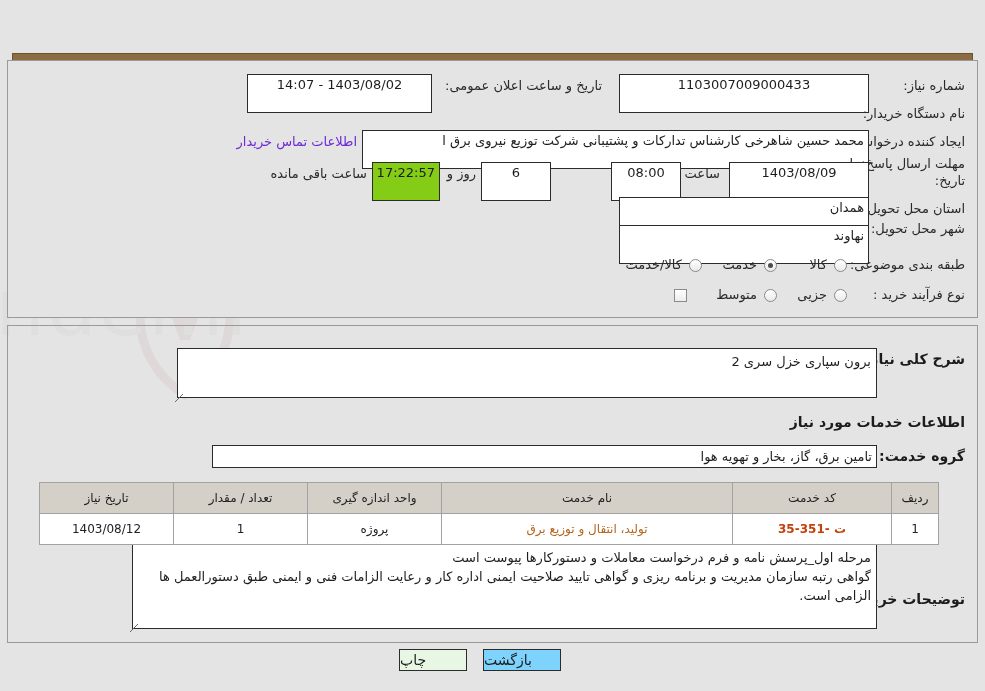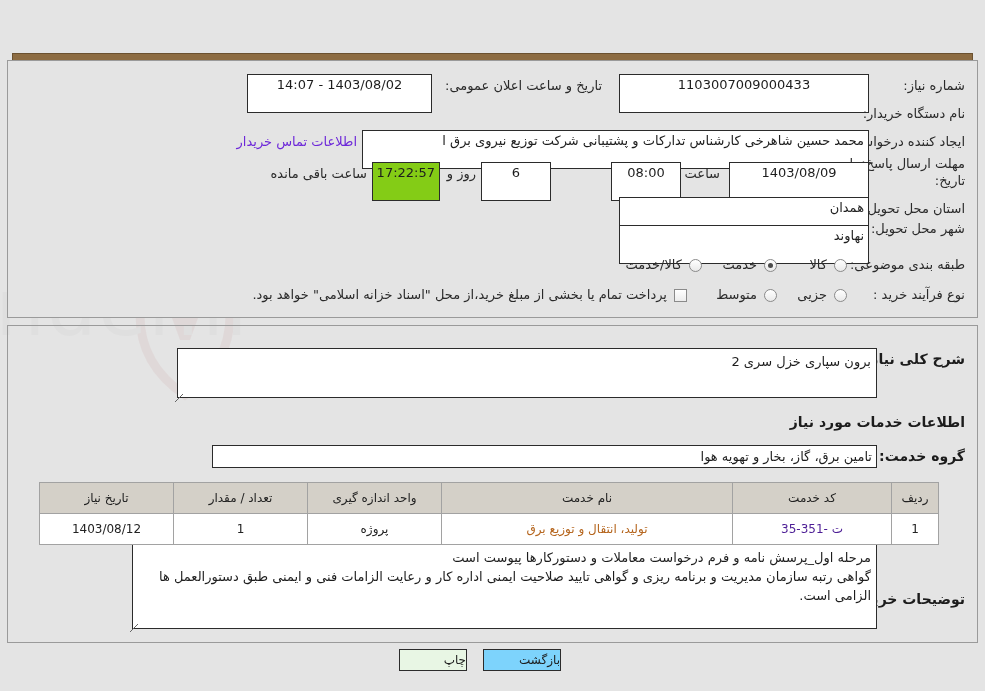--- a/index.html
+++ b/index.html
@@ -238,7 +238,6 @@
     <span class="radio" style="top:228px; right:200px;"></span>
     <span class="lbl" style="top:226px; right:220px;">متوسط</span>
     <span class="chk" style="top:228px; right:290px;"></span>
-    <span class="lbl" style="top:226px; right:310px;">پرداخت تمام یا بخشی از مبلغ خرید،از محل "اسناد خزانه اسلامی" خواهد بود.</span>
   </div>
 
   <div class="panel" id="panel-mid">

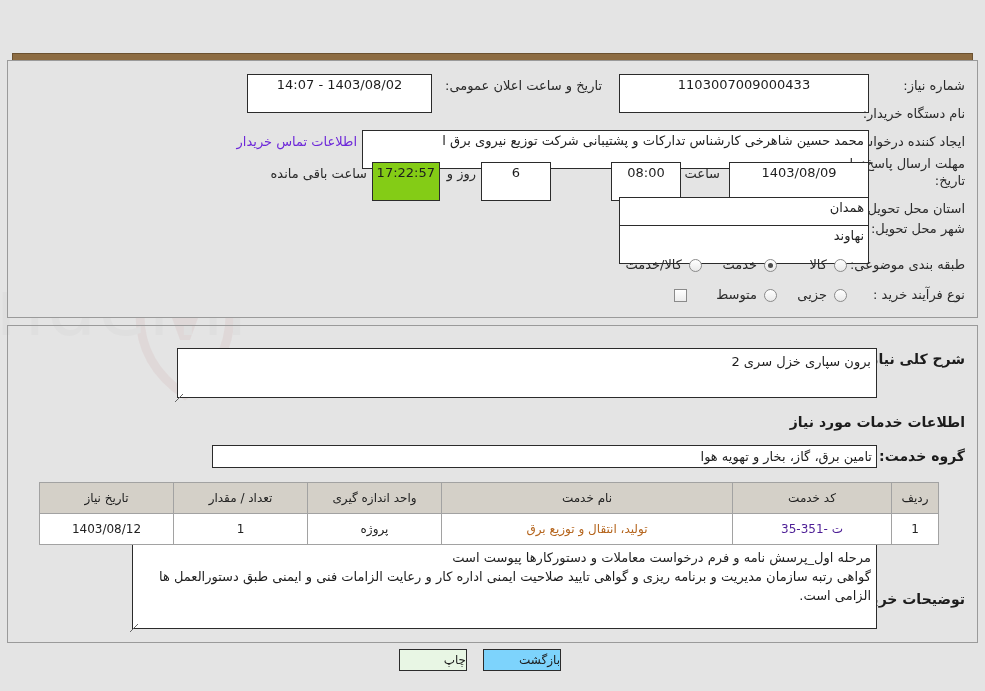--- a/index.html
+++ b/index.html
@@ -141,7 +141,7 @@
   }
   .tbl td { background: #ffffff; color: #222; }
   .tbl td.svc { color: #b5651d; }
-  .tbl td.code { color: #4c1d95; }
+  .tbl td.code { color: #c2410c; font-weight: bold; }
 
   
   .ta {

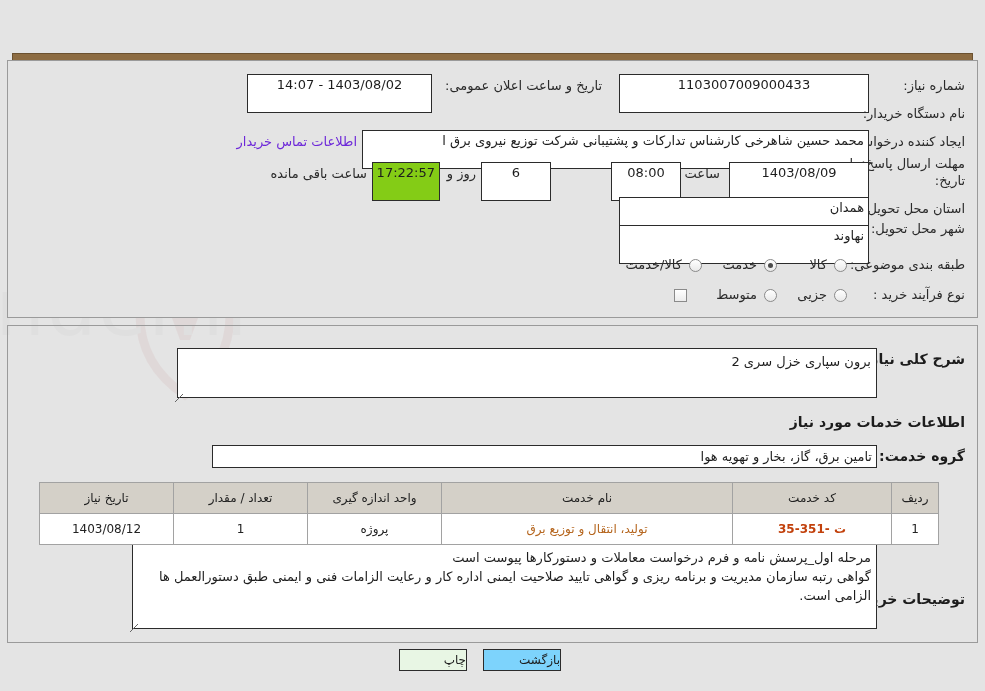--- a/index.html
+++ b/index.html
@@ -170,10 +170,10 @@
     height: 22px;
     border: 1px solid #2b2b2b;
     box-sizing: border-box;
-    font-size: 12px;
+    font-size: 14px;
     font-family: "DejaVu Sans", "Liberation Sans", sans-serif;
     cursor: pointer;
-    text-align: right;
+    text-align: left;
     line-height: 20px;
     padding: 0;
   }

